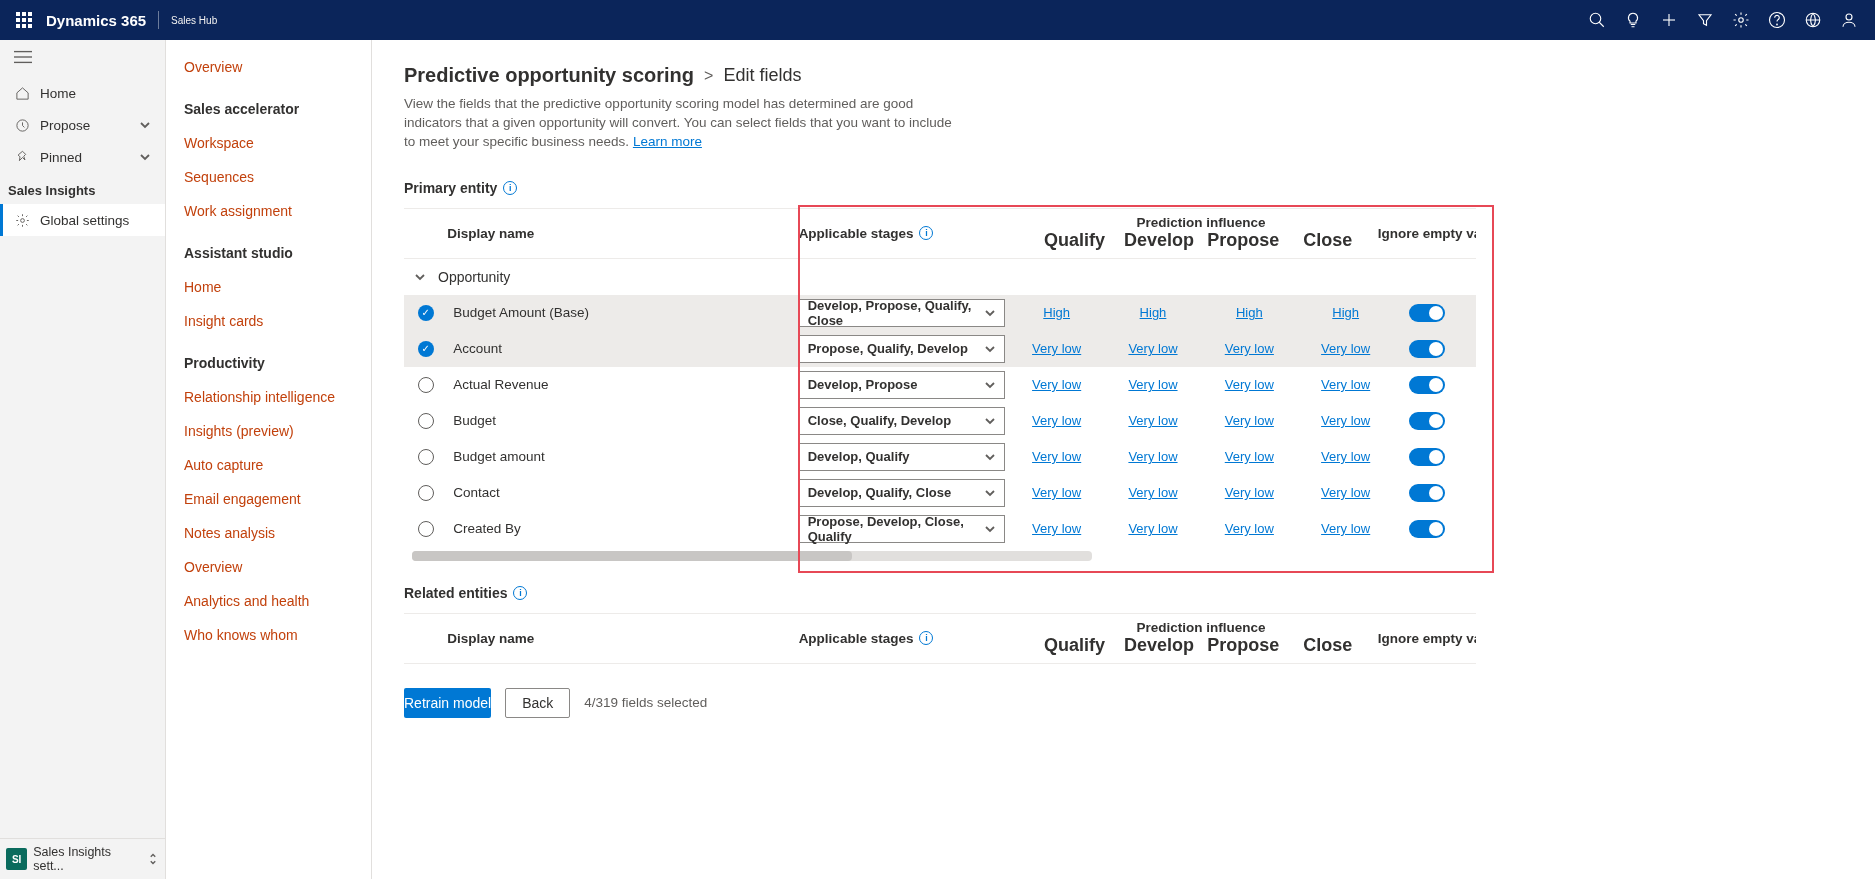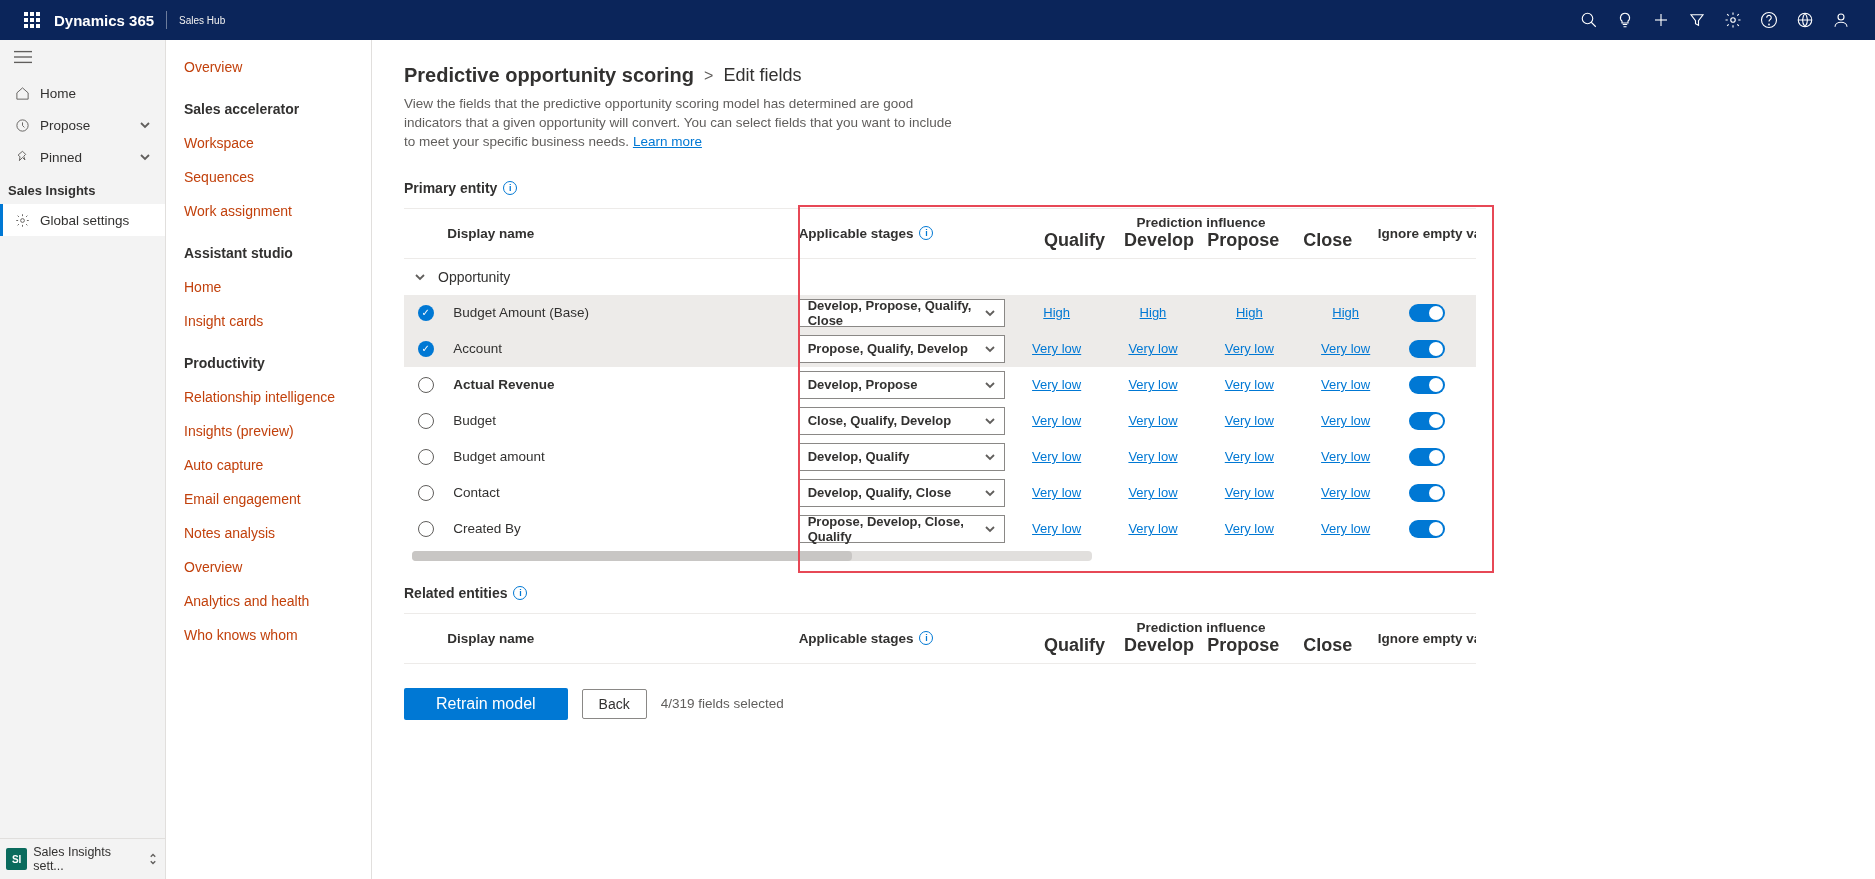--- a/index.html
+++ b/index.html
@@ -6,7 +6,7 @@
   body { font-size: 14px; color: #323130; overflow: hidden; }
   
   
-  .topbar { background: #0b255a; height: 40px; display: flex; align-items: center; color: #fff; padding: 0 16px; }
+  .topbar { background: #0b255a; height: 40px; display: flex; align-items: center; color: #fff; padding: 0 8px; }
   .waffle { width: 32px; height: 32px; display: flex; align-items: center; justify-content: center; cursor: pointer; }
   .waffle svg { width: 16px; height: 16px; fill: #fff; }
   .brand { font-weight: 600; font-size: 15px; margin-left: 6px; }

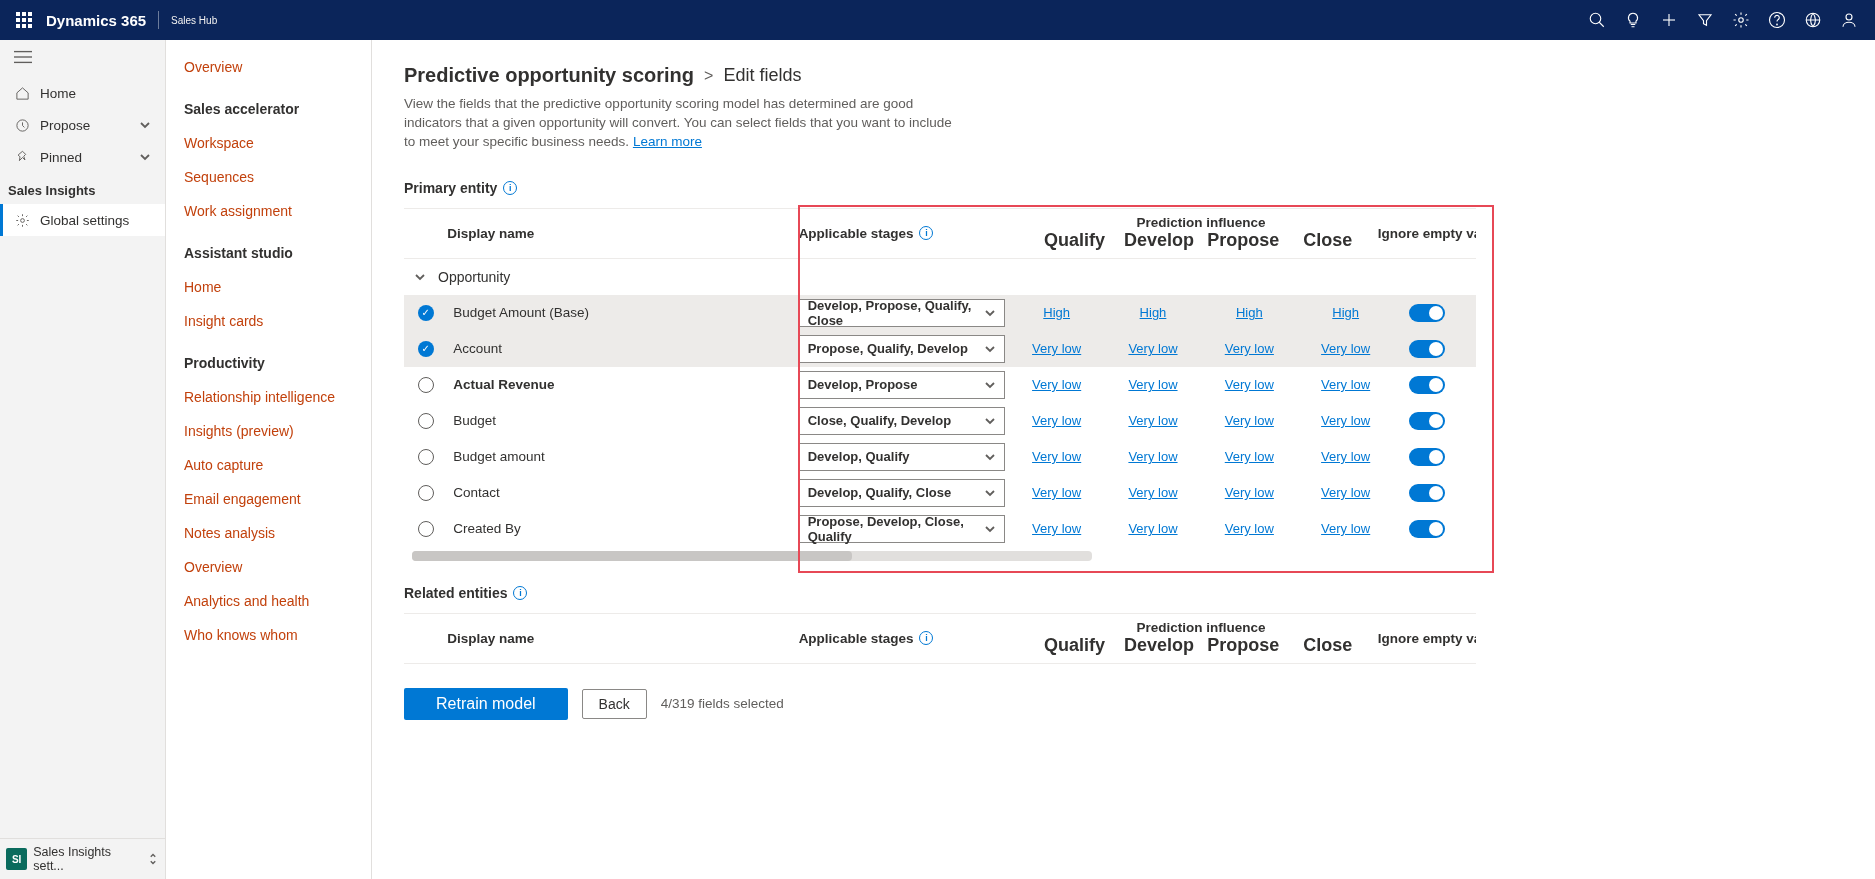--- a/index.html
+++ b/index.html
@@ -346,7 +346,7 @@
             <div class="col-check">
               <span class="radio"></span>
             </div>
-            <div class="col-name" style="font-weight: 700; padding-left: 6px;">Actual Revenue</div>
+            <div class="col-name" style="font-weight: 400; padding-left: 6px;">Actual Revenue</div>
             <div class="col-stages">
               <div class="stage-select">
                 <span>Develop, Propose</span>

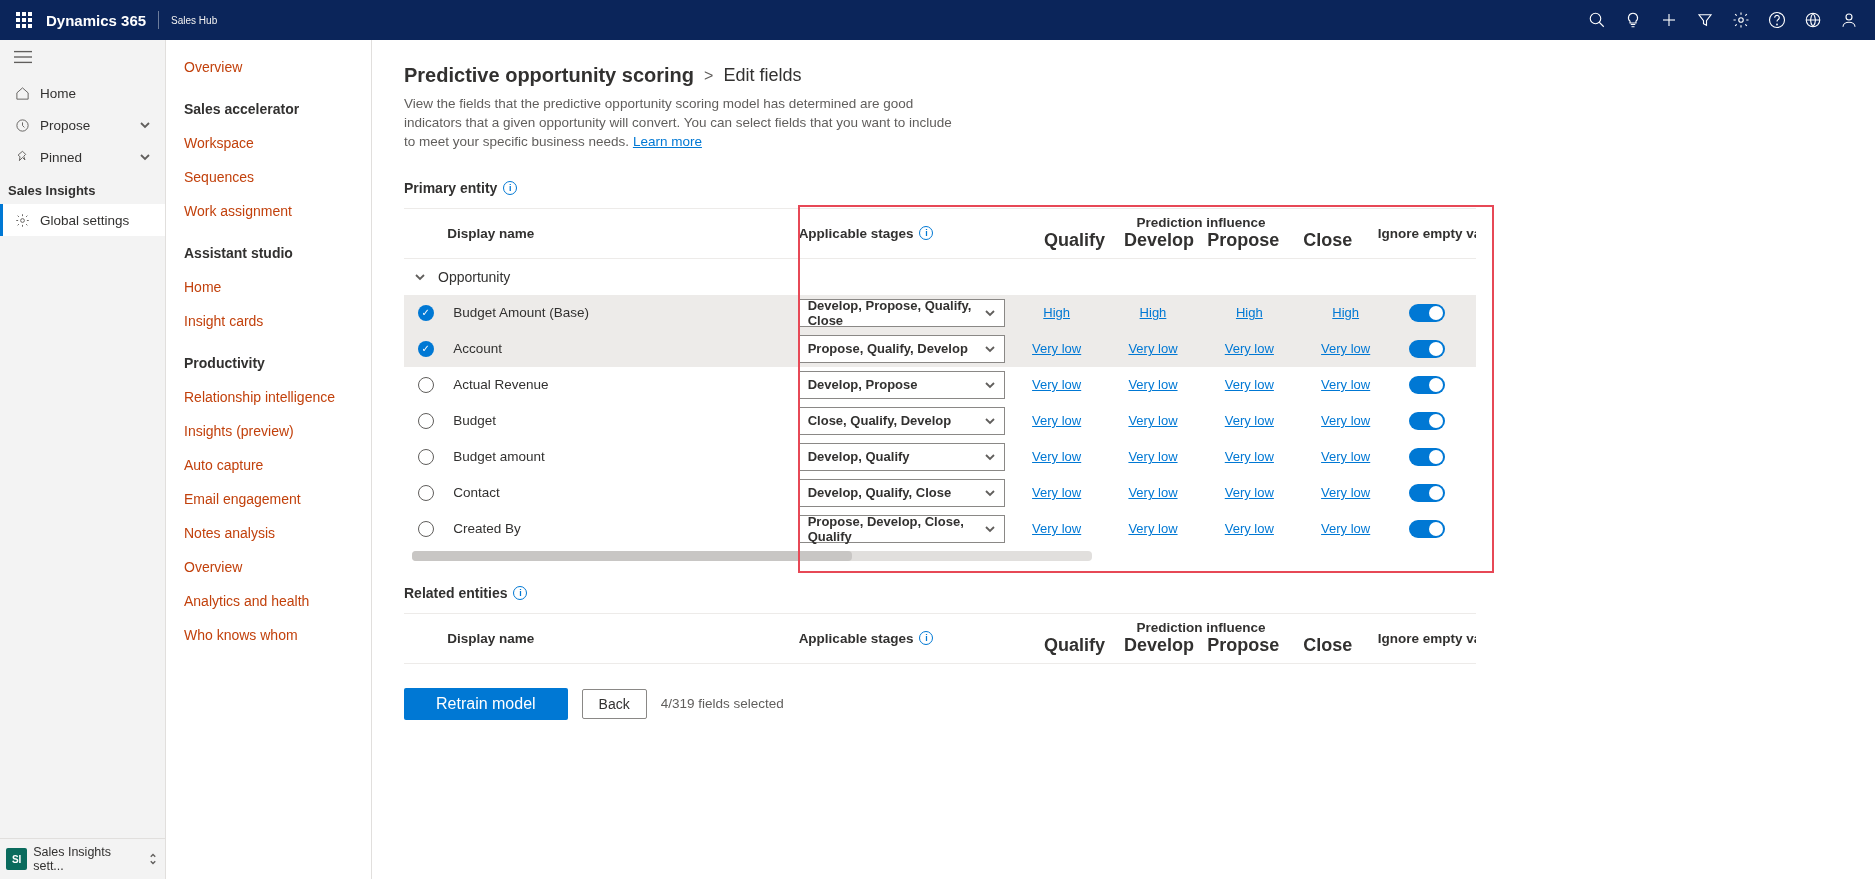--- a/index.html
+++ b/index.html
@@ -92,7 +92,7 @@
   
   
   .footer { margin-top: 24px; display: flex; align-items: center; gap: 14px; }
-  .btn-primary { background: #0078d4; color: #fff; border: none; padding: 7px 32px; font-size: 16px; cursor: pointer; border-radius: 2px;}
+  .btn-primary { background: #0078d4; color: #fff; border: none; padding: 7px 0; font-size: 14px; cursor: pointer; border-radius: 2px;}
   .btn-secondary { background: #fff; color: #323130; border: 1px solid #8a8886; padding: 6px 16px; font-size: 14px; cursor: pointer; border-radius: 2px;}
   .status { font-size: 13.5px; color: #605e5c; }
   

